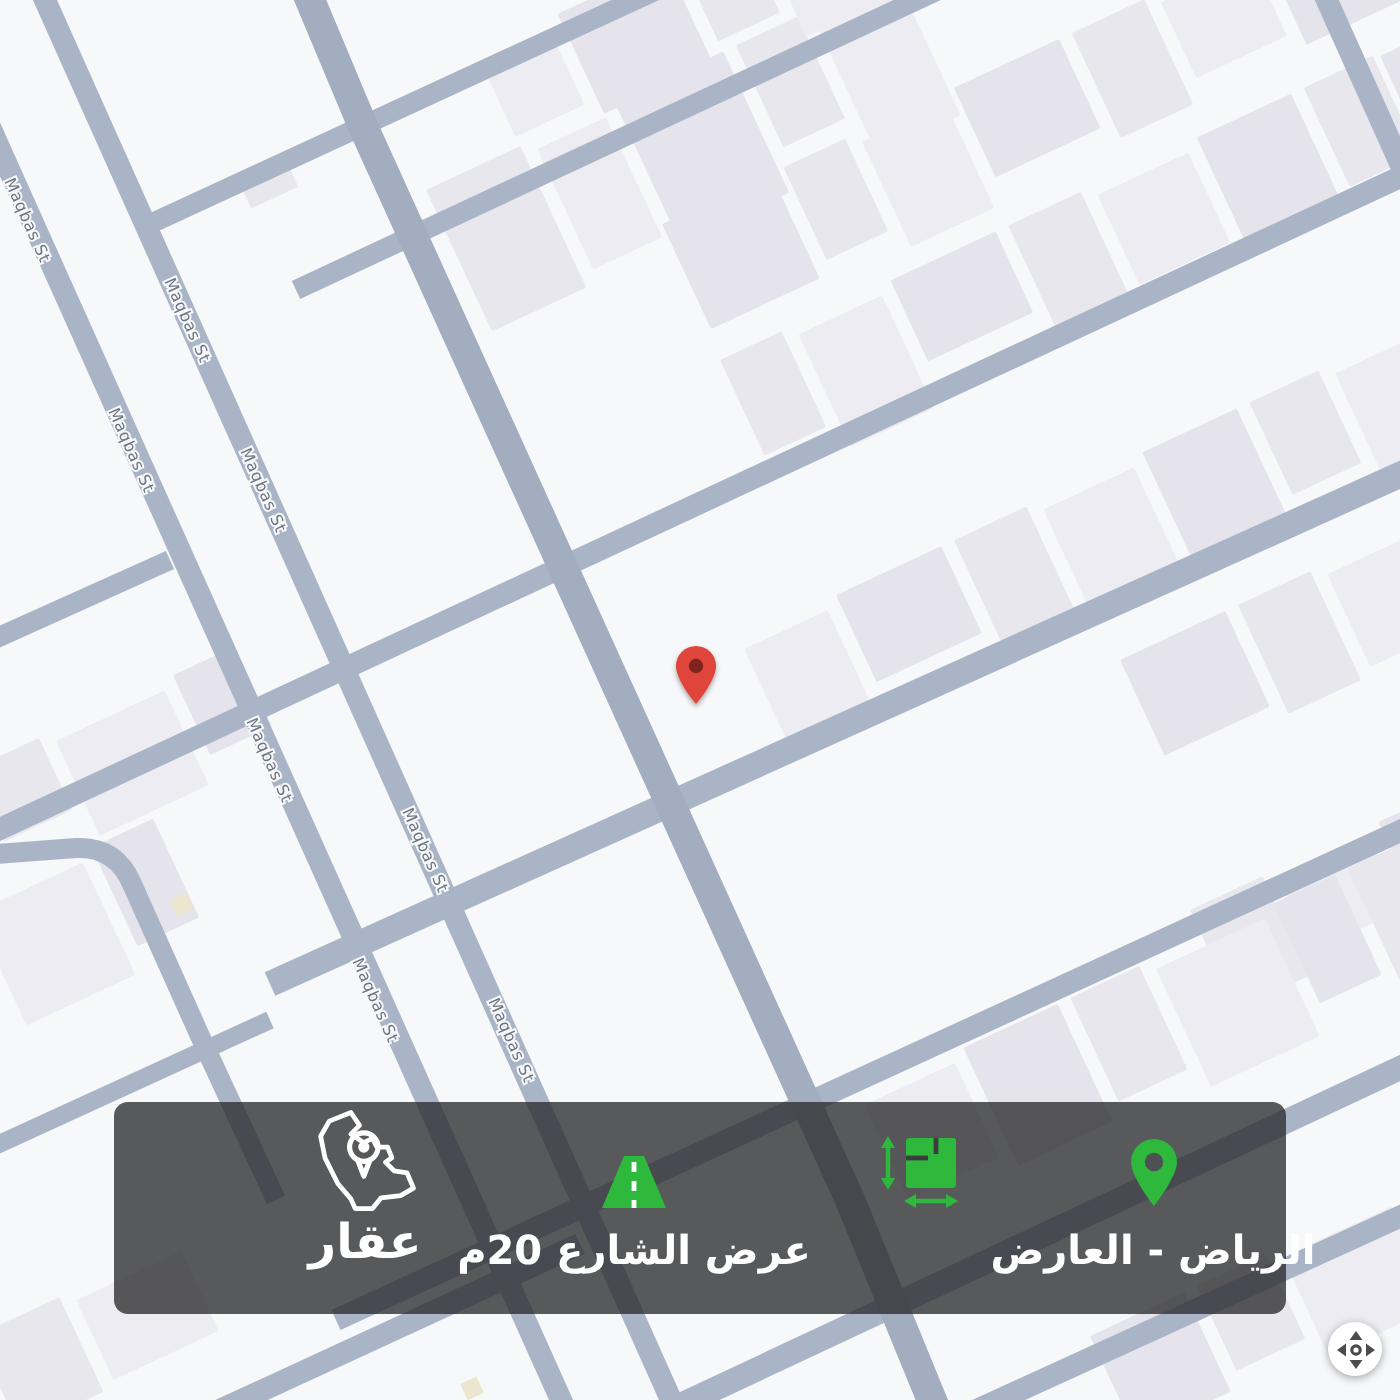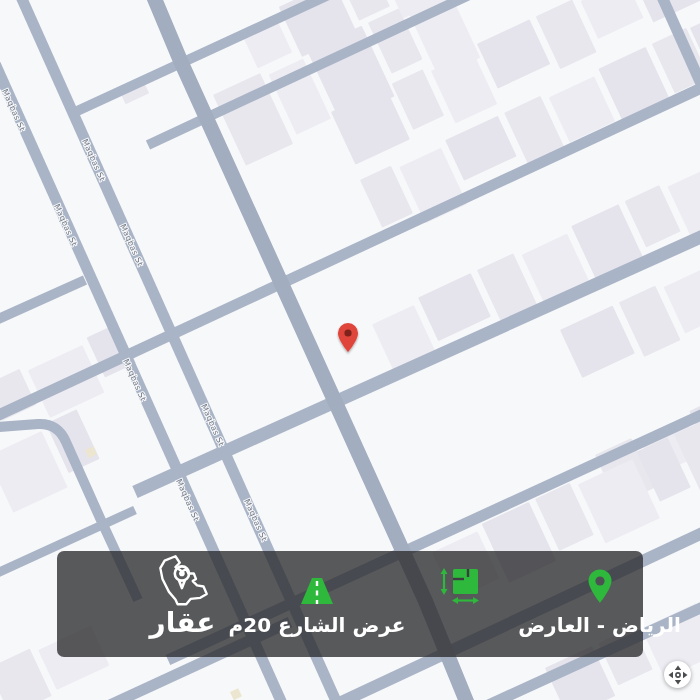--- a/index.html
+++ b/index.html
@@ -19,7 +19,7 @@
   .item-area{left:330px;width:150px;}
   .item-road{left:190px;width:140px;}
   .item-logo{left:78px;width:95px;}
-  .logo-word{margin-top:2px;color:#fff;font-weight:bold;font-size:28px;
+  .logo-word{margin-top:2px;color:#fff;font-weight:bold;font-size:24px;
              direction:rtl;line-height:1;}
   
   .pan-control{position:absolute;left:664px;top:661px;width:27px;height:27px;

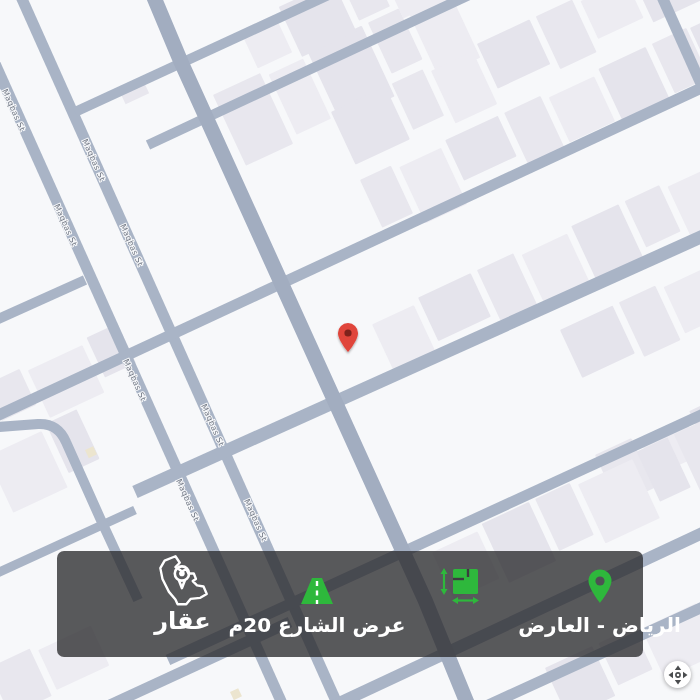--- a/index.html
+++ b/index.html
@@ -15,7 +15,7 @@
   .bar-item .icon-box{height:48px;display:flex;align-items:flex-end;justify-content:center;}
   .bar-label{margin-top:7px;color:#ffffff;font-weight:bold;font-size:20px;
              white-space:nowrap;direction:rtl;line-height:1.1;}
-  .item-location{left:455px;width:175px;}
+  .item-location{left:432px;width:175px;}
   .item-area{left:330px;width:150px;}
   .item-road{left:190px;width:140px;}
   .item-logo{left:78px;width:95px;}

